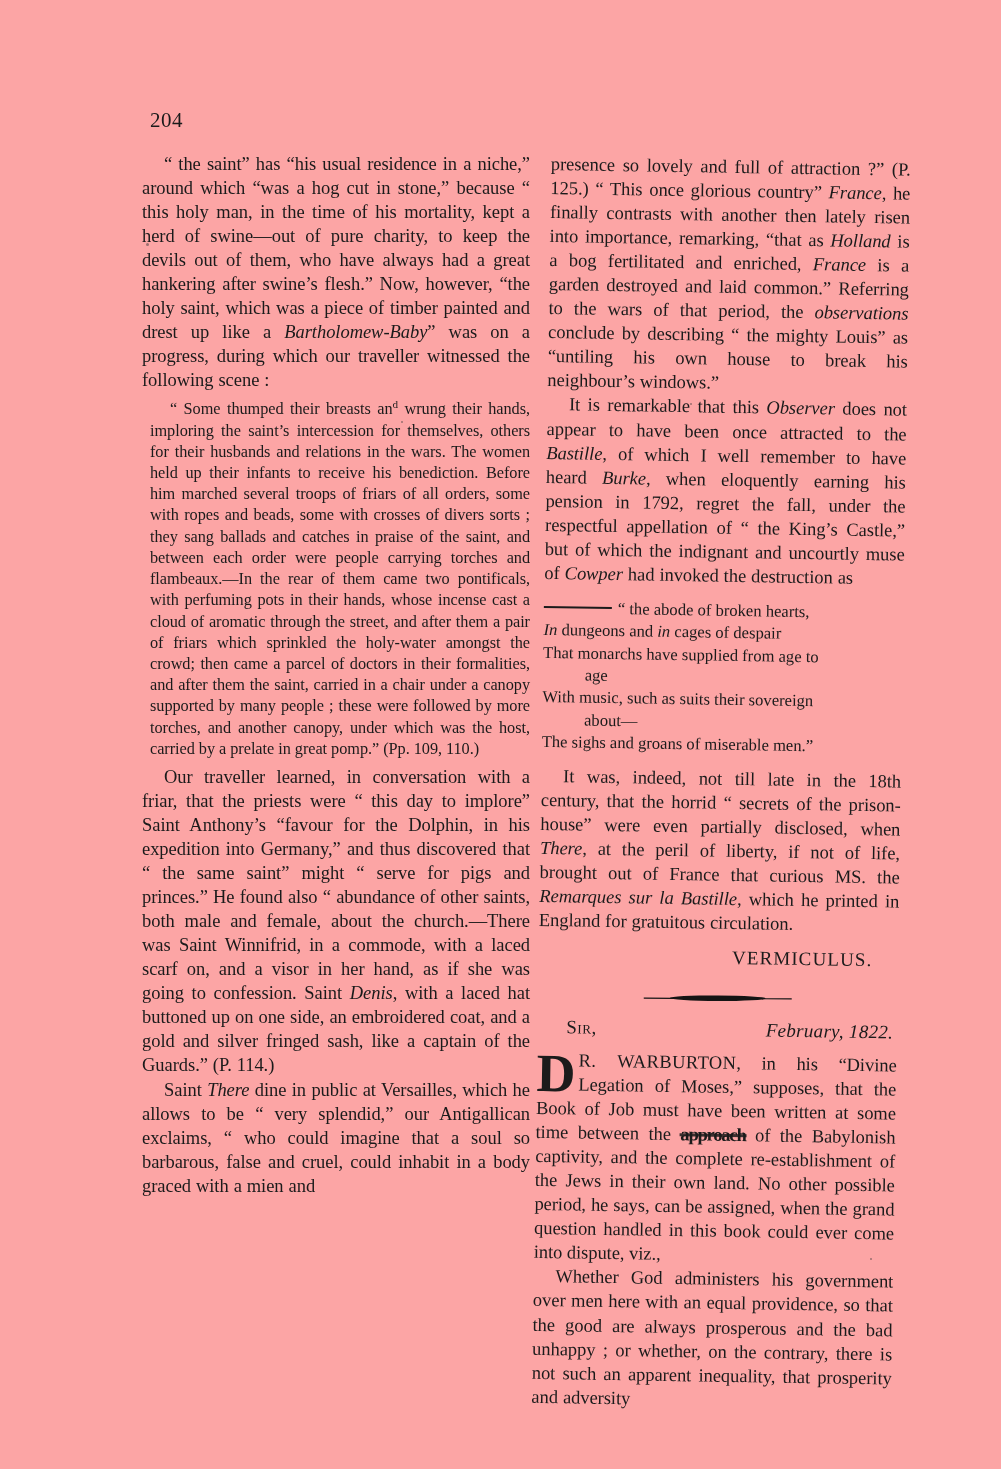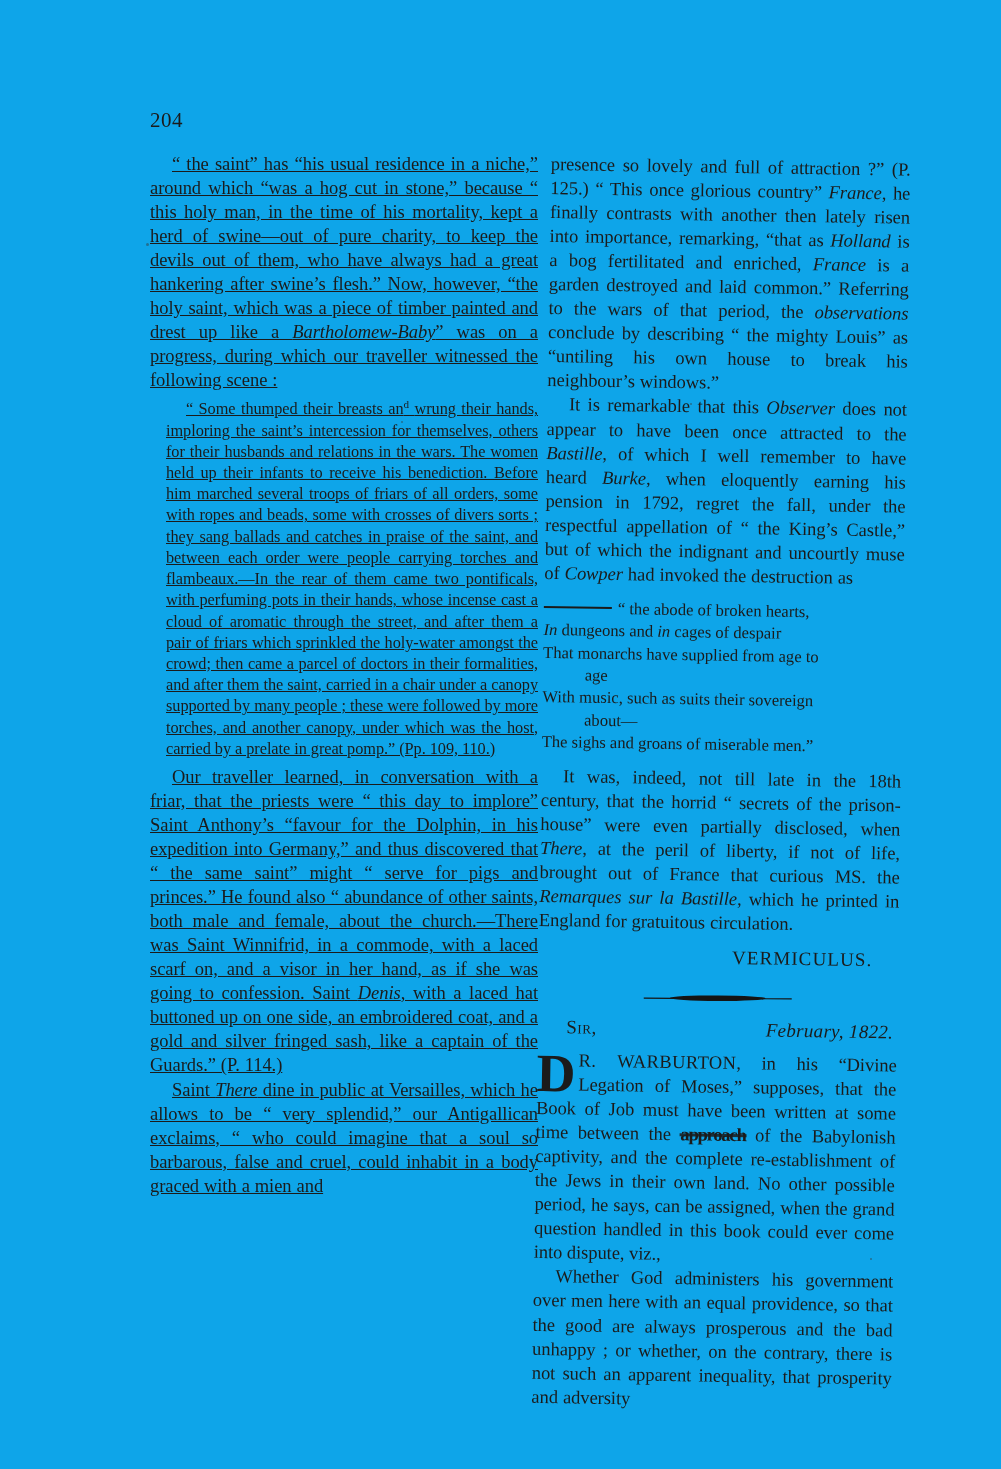--- a/index.html
+++ b/index.html
@@ -20,7 +20,7 @@
   .page {
     position: absolute;
     inset: 0;
-    background: #0ea5e9;
+    background: #fca5a5;
   }
 
   

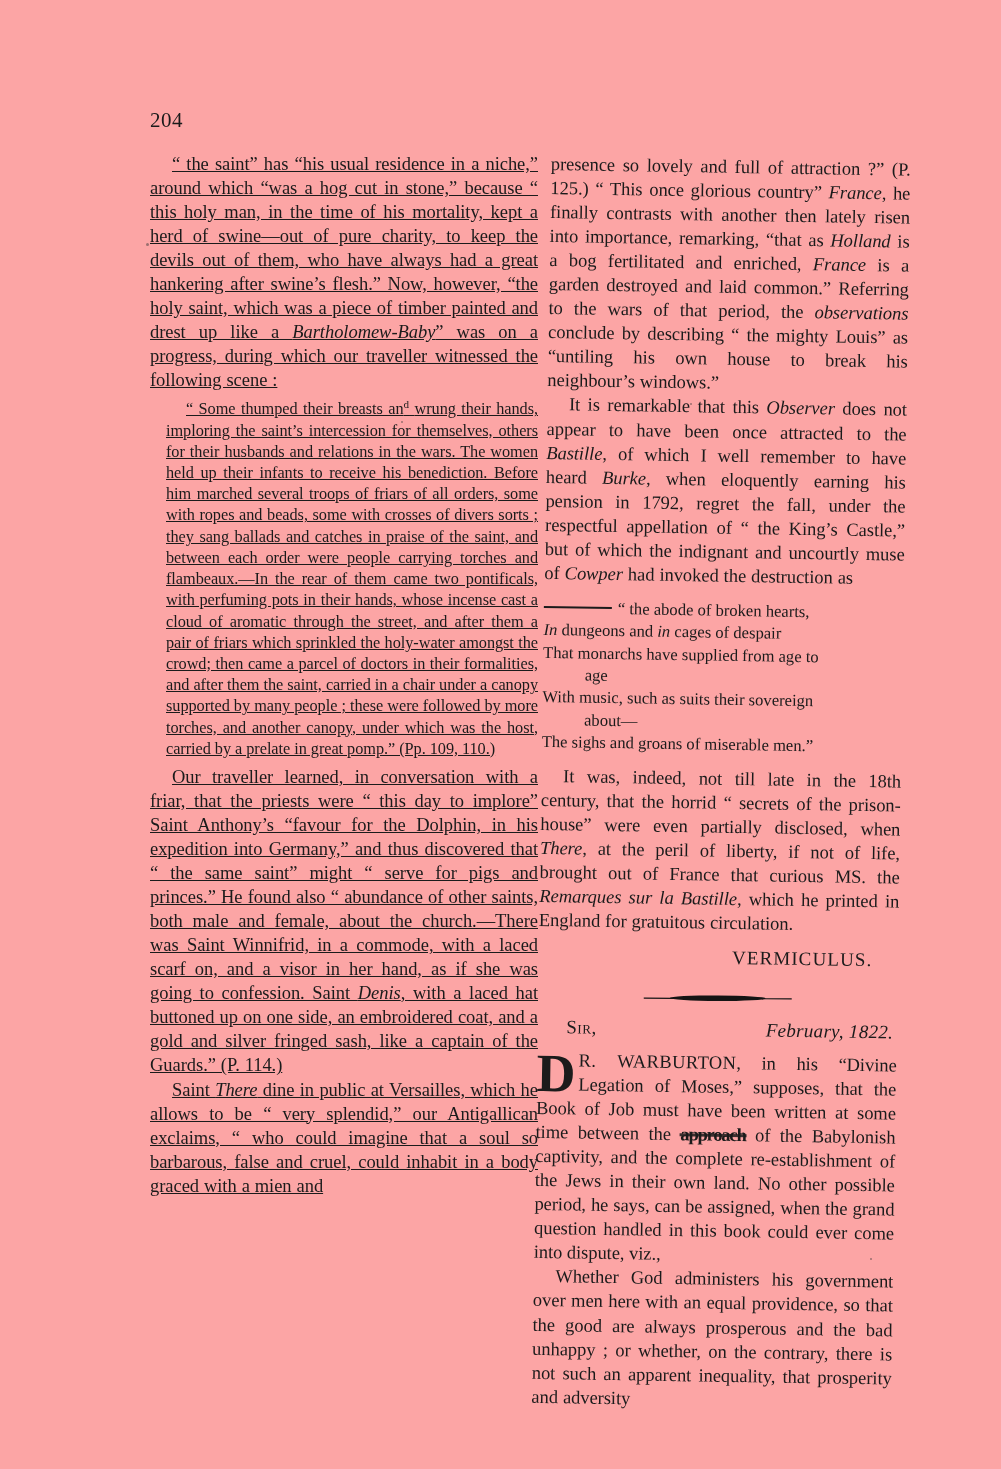--- a/index.html
+++ b/index.html
@@ -57,9 +57,8 @@
     text-justify: inter-word;
   }
   .col-left {
-    left: 150px;
+    left: 142px;
     width: 388px;
-    text-decoration: underline;
   }
   .col-right {
     left: 551px;

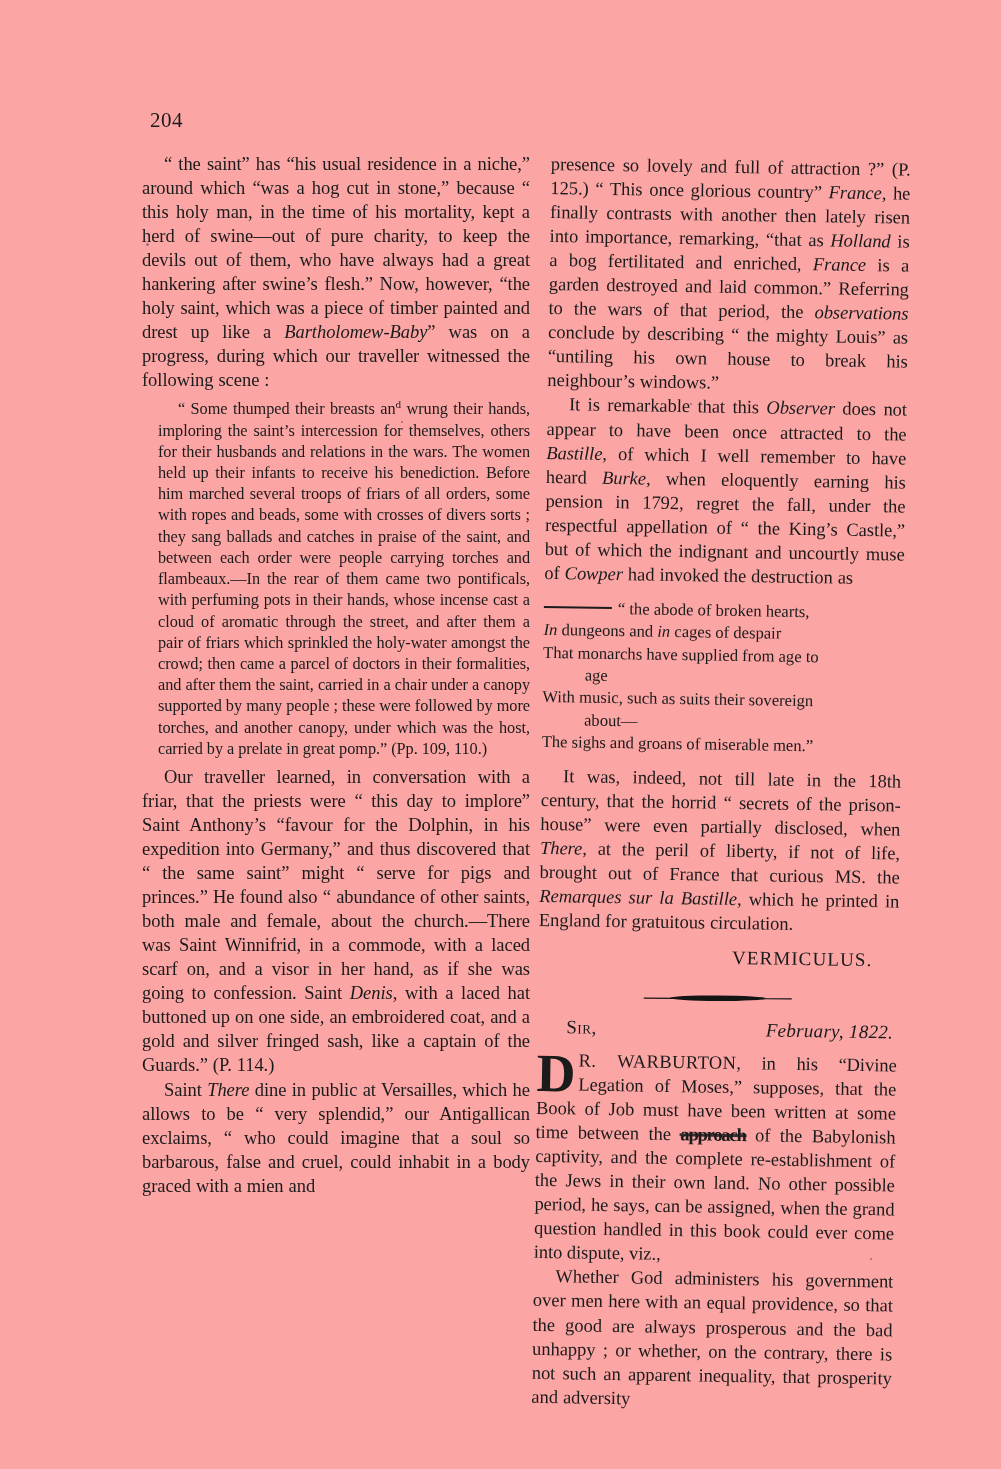--- a/index.html
+++ b/index.html
@@ -77,7 +77,7 @@
 
   
   .extract {
-    margin: 6px 0 6px 16px;
+    margin: 6px 0 6px 8px;
     font-size: 16.3px;
     line-height: 21.2px;
     text-indent: 20px;

